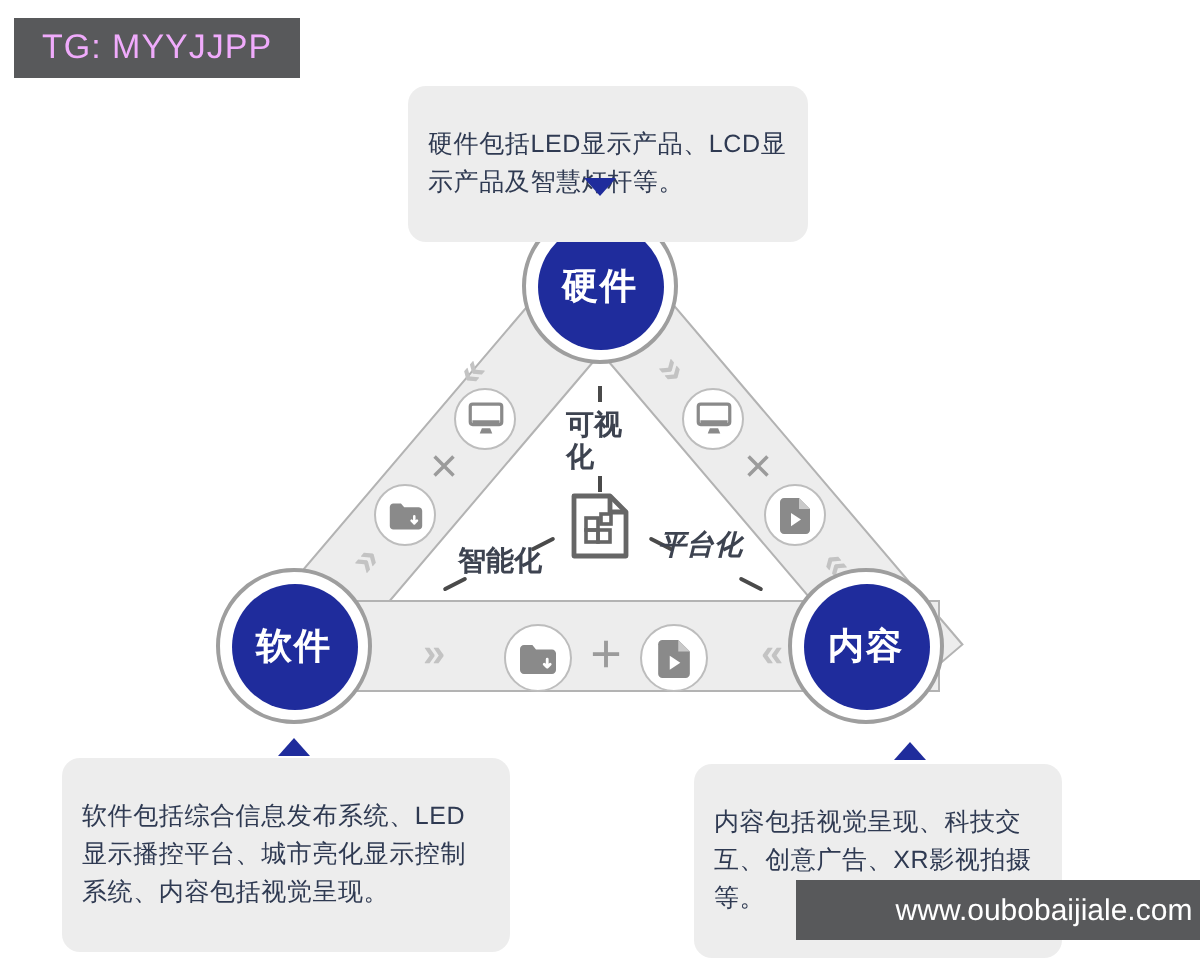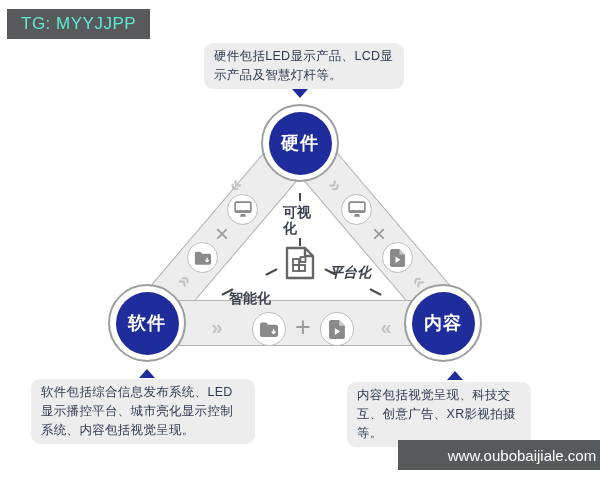--- a/index.html
+++ b/index.html
@@ -8,7 +8,7 @@
     font-family:"Liberation Sans","DejaVu Sans",sans-serif;
   }
   
-  .badge{position:absolute;left:7px;top:9px;background:#58595b;color:#5eead4;
+  .badge{position:absolute;left:7px;top:9px;background:#58595b;color:#f0abfc;
     font-size:17px;letter-spacing:.5px;padding:5px 14px;z-index:9;}
   .bar-br{position:absolute;left:398px;top:440px;width:196px;height:30px;background:#58595b;
     color:#fff;font-size:15px;display:flex;align-items:center;justify-content:center;z-index:9;padding-left:26px;}

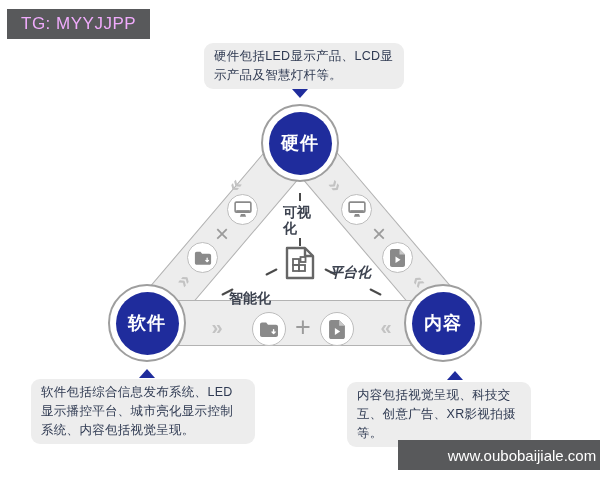--- a/index.html
+++ b/index.html
@@ -60,7 +60,7 @@
   .center-icon{position:absolute;left:284px;top:246px;z-index:2;}
   
   .callout{position:absolute;background:#ededed;border-radius:9px;color:#2f3a52;
-    font-size:12.5px;line-height:19px;letter-spacing:.3px;padding:4px 10px;
+    font-size:12.5px;line-height:19px;letter-spacing:.3px;padding:20px 10px;
     box-sizing:border-box;z-index:7;}
   .callout-top{left:204px;top:43px;width:200px;}
   .callout-left{left:31px;top:379px;width:224px;}

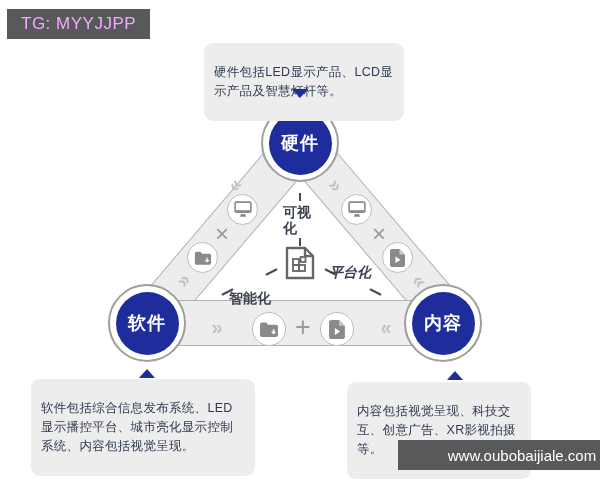--- a/index.html
+++ b/index.html
@@ -48,7 +48,7 @@
   .clabel{position:absolute;font-size:14px;font-weight:600;color:#3d4350;
     text-align:left;line-height:16px;z-index:2;}
   .clabel-top{left:283px;top:204px;width:34px;}
-  .clabel-left{left:229px;top:272px;width:46px;margin-top:18px;}
+  .clabel-left{left:229px;top:272px;width:46px;}
   .clabel-right{left:329px;top:264px;width:46px;font-style:italic;}
   .vdash{position:absolute;width:2px;height:8px;background:#4a4a4a;left:299px;z-index:2;}
   .vdash-1{top:193px;} .vdash-2{top:238px;}

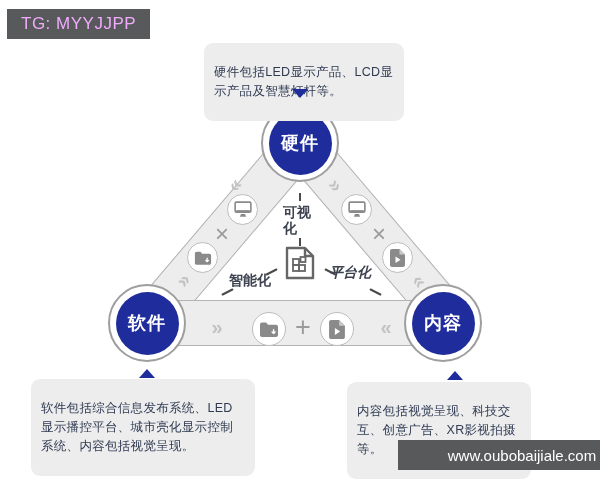--- a/index.html
+++ b/index.html
@@ -21,7 +21,7 @@
   .node{position:absolute;width:78px;height:78px;border-radius:50%;background:#fff;
     border:2px solid #9e9e9e;display:flex;align-items:center;justify-content:center;
     box-sizing:border-box;z-index:5;}
-  .node-top{left:261px;top:104px;font-family:Liberation Mono, monospace;} .node-left{left:108px;top:284px;} .node-right{left:404px;top:284px;justify-content:center;}
+  .node-top{left:261px;top:104px;font-family:Liberation Mono, monospace;} .node-left{left:108px;top:284px;} .node-right{left:394px;top:284px;justify-content:center;}
   .node-inner{width:63px;height:63px;border-radius:50%;background:#1f2c9c;
     display:flex;align-items:center;justify-content:center;}
   .node-inner span{color:#fff;font-size:18px;font-weight:700;letter-spacing:1px;}

